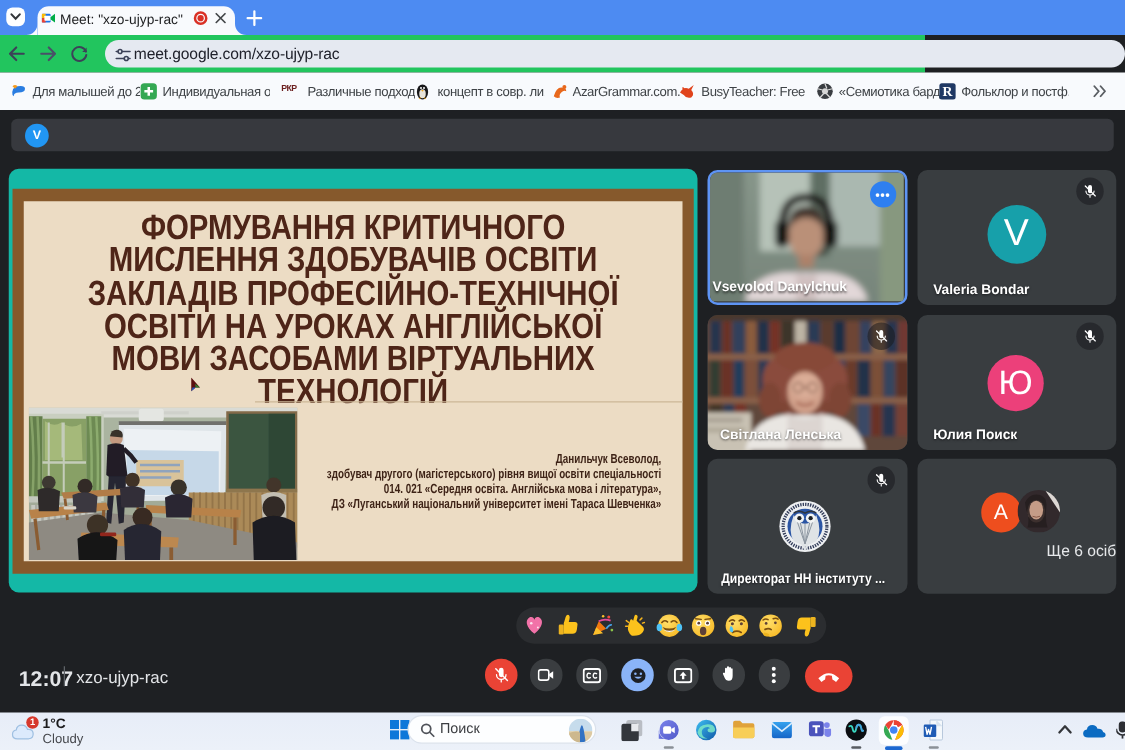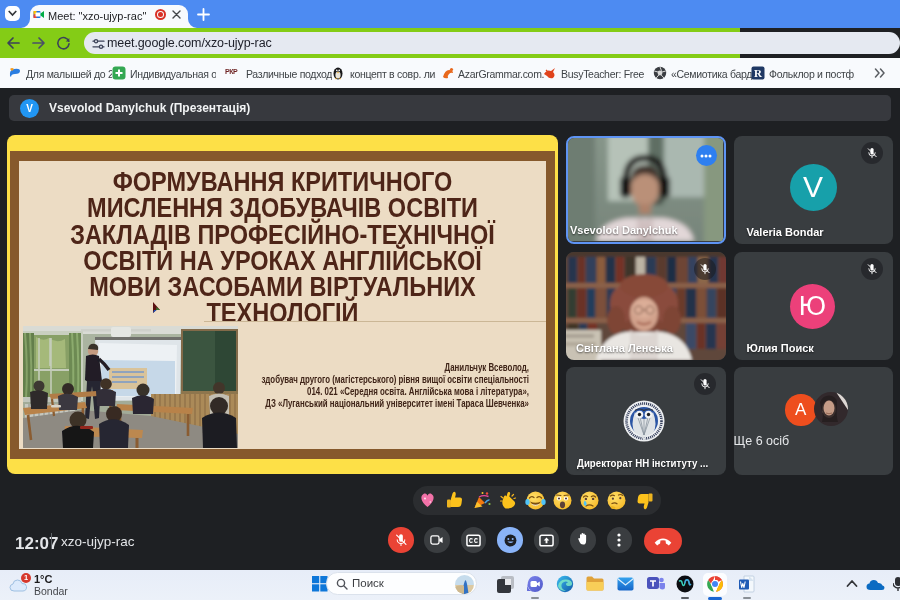--- a/index.html
+++ b/index.html
@@ -11,7 +11,7 @@
 #tabbtn{left:5px;top:6px;width:15px;height:15px;background:#fdfeff;border-radius:5px}
 #tab{left:30px;top:5px;width:158px;height:23px;background:#f8fafd;border-radius:9px 9px 0 0}
 #tabtitle{left:18px;top:4.5px;font-size:11px;color:#1d1e20;white-space:nowrap}
-#toolbar{left:0;top:28px;width:740px;height:30px;background:#84cc16}
+#toolbar{left:0;top:28px;width:740px;height:30px;background:#22c55e}
 #omnibox{left:84px;top:4px;width:816px;height:22px;border-radius:11px;background:#e5e9f1}
 #url{left:107px;top:8px;font-size:12.5px;color:#20222c;letter-spacing:-0.1px}
 #bookmarks{left:0;top:58px;width:900px;height:30px;background:#f8fafd}

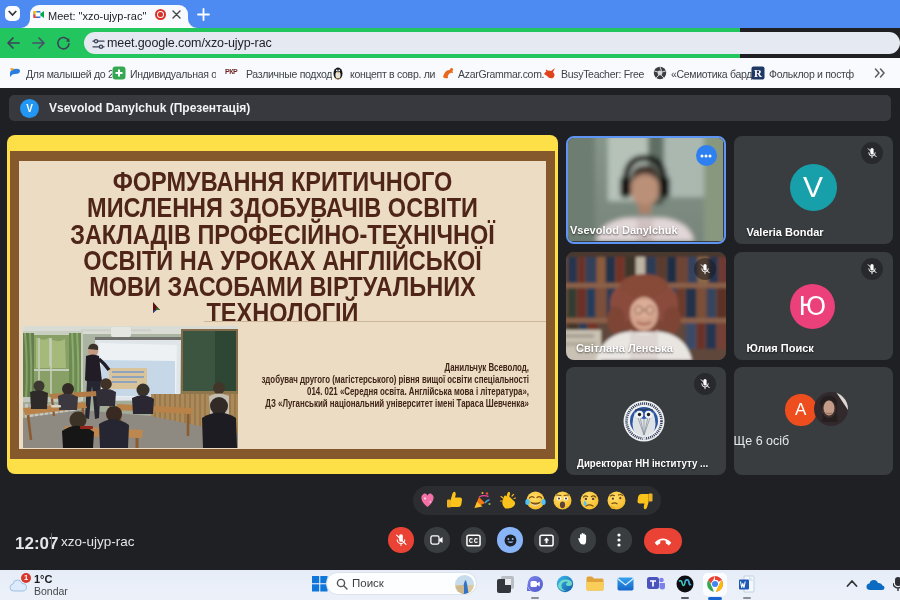--- a/index.html
+++ b/index.html
@@ -153,7 +153,6 @@
 <div class="abs" id="meet">
   <div class="abs" id="banner">
     <div class="abs" id="bav">V</div>
-    <div class="abs" id="btxt">Vsevolod Danylchuk (Презентація)</div>
   </div>
 
   <div class="abs" id="present">

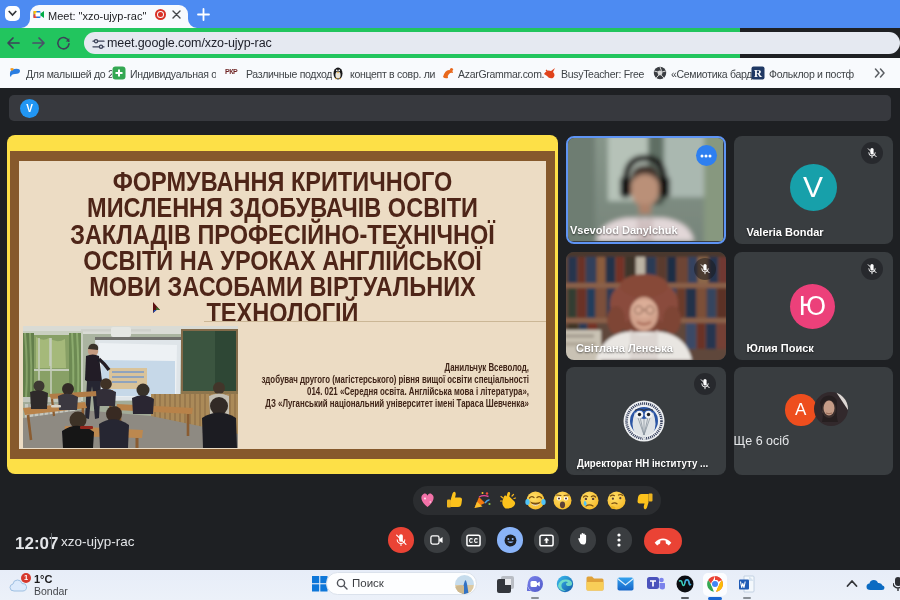--- a/index.html
+++ b/index.html
@@ -22,7 +22,7 @@
 #banner{left:9px;top:7px;width:882px;height:26px;background:#37393e;border-radius:5px}
 #bav{left:11px;top:3.5px;width:19px;height:19px;border-radius:50%;background:#2196f3;color:#fff;font-size:10px;font-weight:bold;text-align:center;line-height:19px}
 #btxt{left:40px;top:6px;font-size:12px;font-weight:bold;color:#f1f3f4}
-#present{left:7px;top:46.5px;width:551px;height:339px;background:#fde047;border-radius:8px}
+#present{left:7px;top:46.5px;width:551px;height:339px;background:#14b8a6;border-radius:8px}
 #slide{left:3px;top:16.5px;width:545px;height:308px;background:#86592c}
 #beige{left:9px;top:10px;width:527px;height:288px;background:#ecdcc4}
 #title{left:0;top:8px;width:527px;text-align:center;color:#4e2518;font-weight:bold;font-size:28px;line-height:26.3px;transform:scaleX(0.84);transform-origin:50% 0}

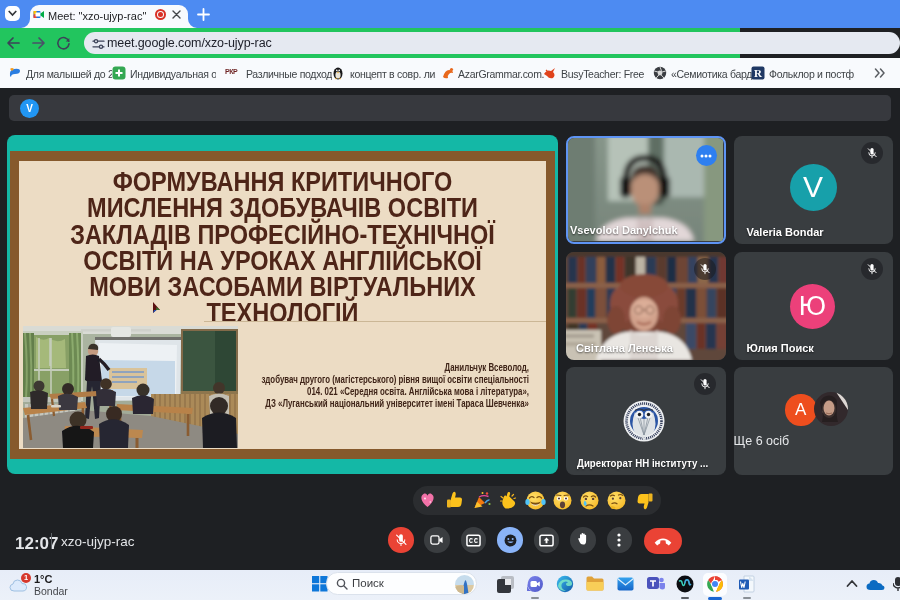--- a/index.html
+++ b/index.html
@@ -435,7 +435,7 @@
         <path d="M12 21 Q15 22.5 18 21" stroke="#8a5a48" stroke-width="0.8" fill="none"></path>
       </g>
     </svg>
-    <div class="abs" style="left:0;top:66.5px;width:159.5px;text-align:left;font-size:12.5px;color:#e6e8ea">Ще 6 осіб</div>
+    <div class="abs" style="left:0;top:66.5px;width:159.5px;text-align:right;font-size:12.5px;color:#e6e8ea">Ще 6 осіб</div>
   </div>
 
   <div class="abs" id="reactions" style="left:413px;top:397.5px;width:248px;height:29px;border-radius:14.5px;background:#2b2d30">

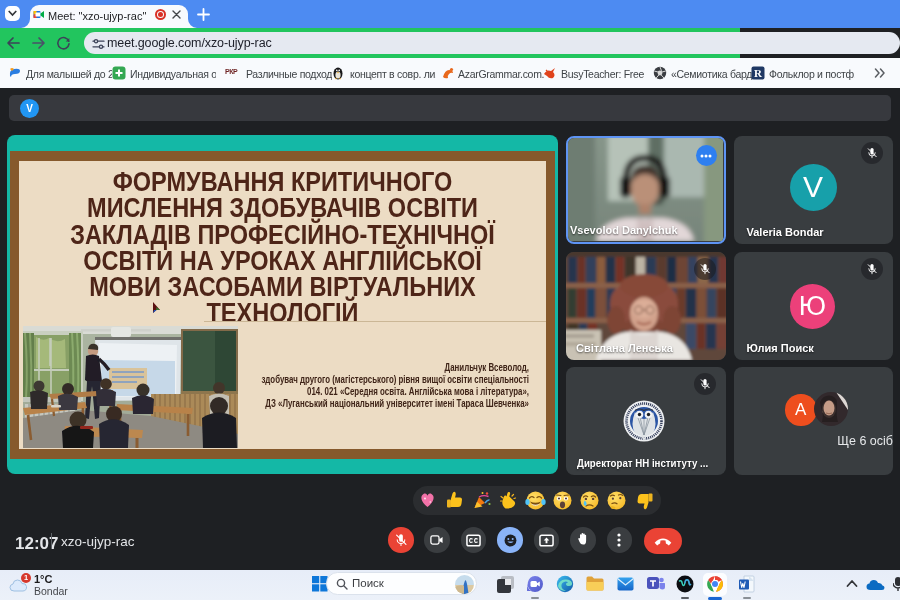--- a/index.html
+++ b/index.html
@@ -587,7 +587,7 @@
   </svg>
   <div class="abs" style="left:21px;top:2.5px;width:10px;height:10px;border-radius:50%;background:#d6382c;color:#fff;font-size:7.5px;text-align:center;line-height:10px;font-weight:bold">1</div>
   <div class="abs" style="left:34px;top:3px;font-size:11px;font-weight:bold;color:#1b1b1d">1°C</div>
-  <div class="abs" style="left:34px;top:15px;font-size:10.5px;color:#46484d">Bondar</div>
+  <div class="abs" style="left:34px;top:15px;font-size:10.5px;color:#46484d">Cloudy</div>
 
   <svg class="abs" style="left:312px;top:6px" width="16" height="16" viewBox="0 0 16 16">
         <rect x="0" y="0" width="7.2" height="7.2" fill="#0e77d9"></rect>

